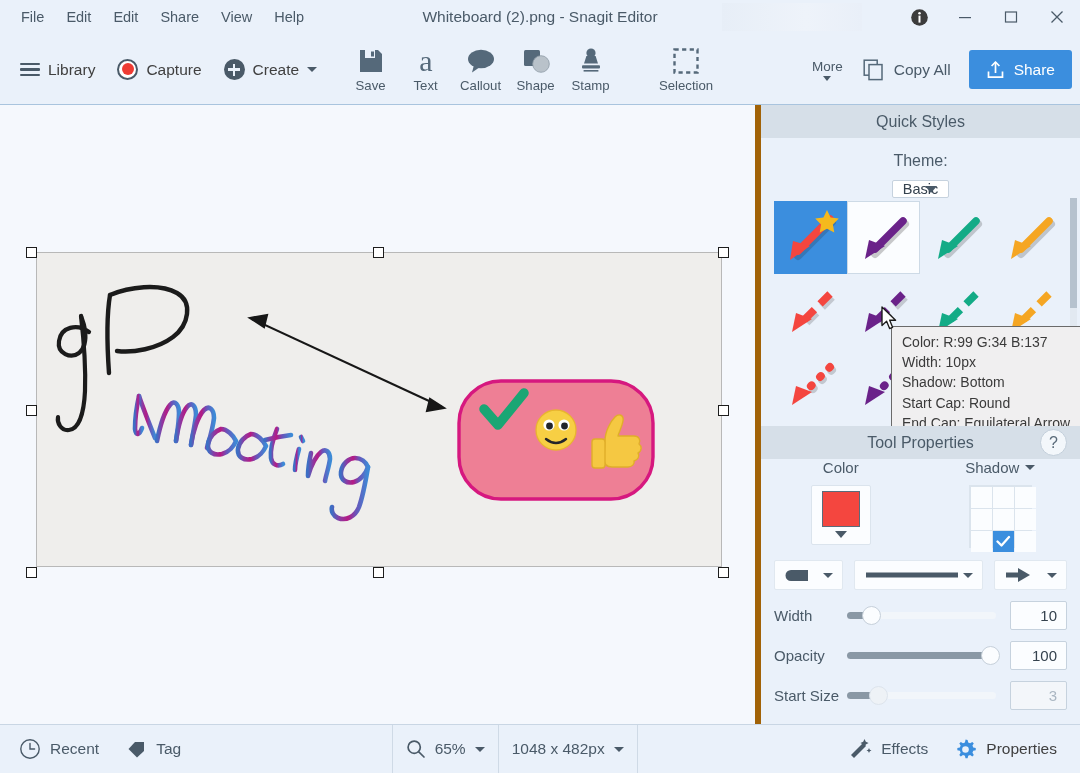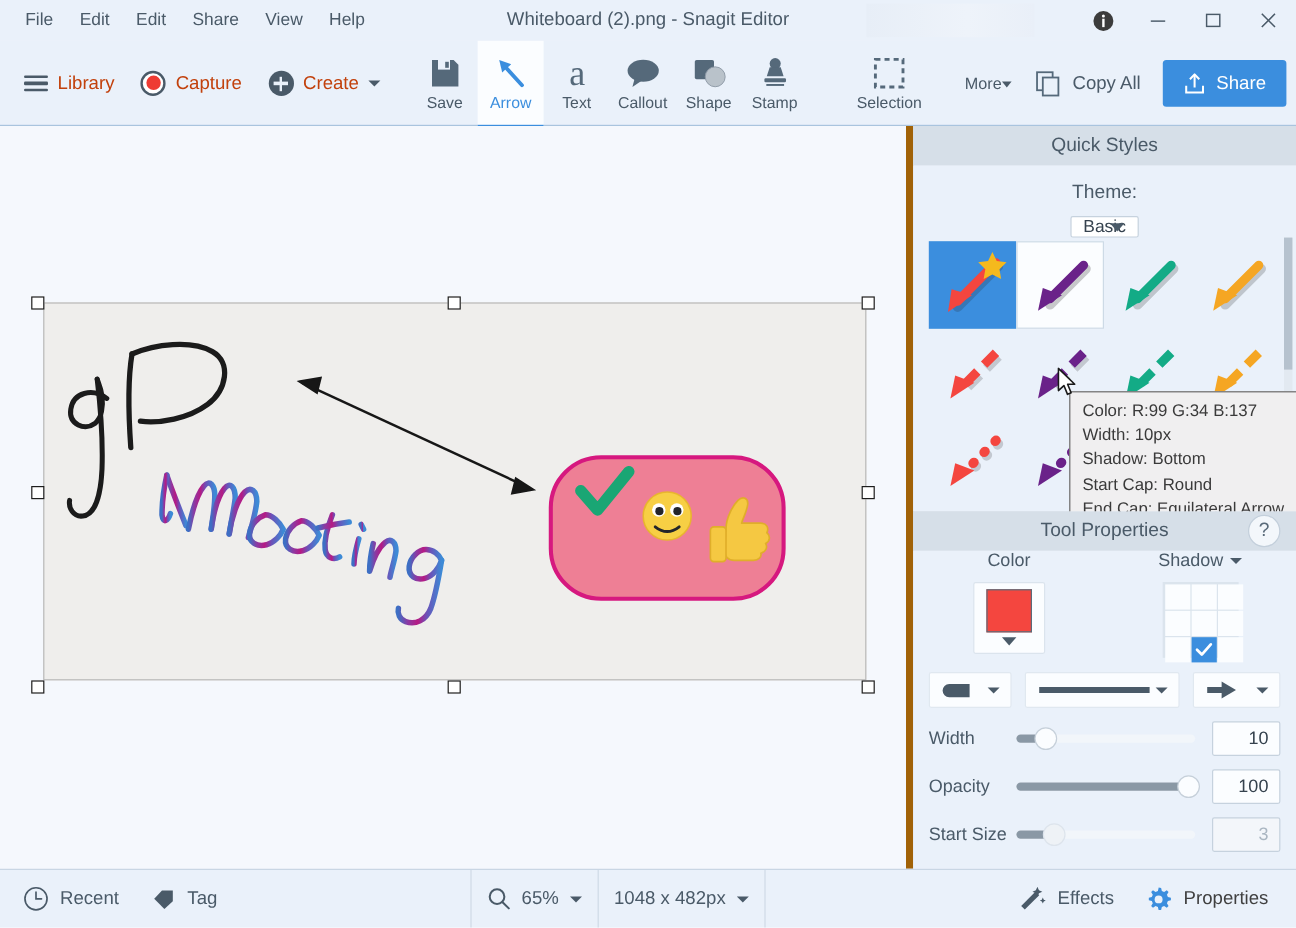--- a/index.html
+++ b/index.html
@@ -49,7 +49,7 @@
   .ribbon-left { display: flex; align-items: center; height: 71px; padding-left: 10px; gap: 2px; }
   .rl-item {
     display: flex; align-items: center; gap: 8px; padding: 6px 10px;
-    font-size: 15.5px; color: #c2410c; cursor: default;
+    font-size: 15.5px; color: #404040; cursor: default;
   }
   .hamburger { width: 20px; height: 14px; display: flex; flex-direction: column; justify-content: space-between; }
   .hamburger i { display: block; height: 2.4px; background: #4a5a68; border-radius: 1px; }

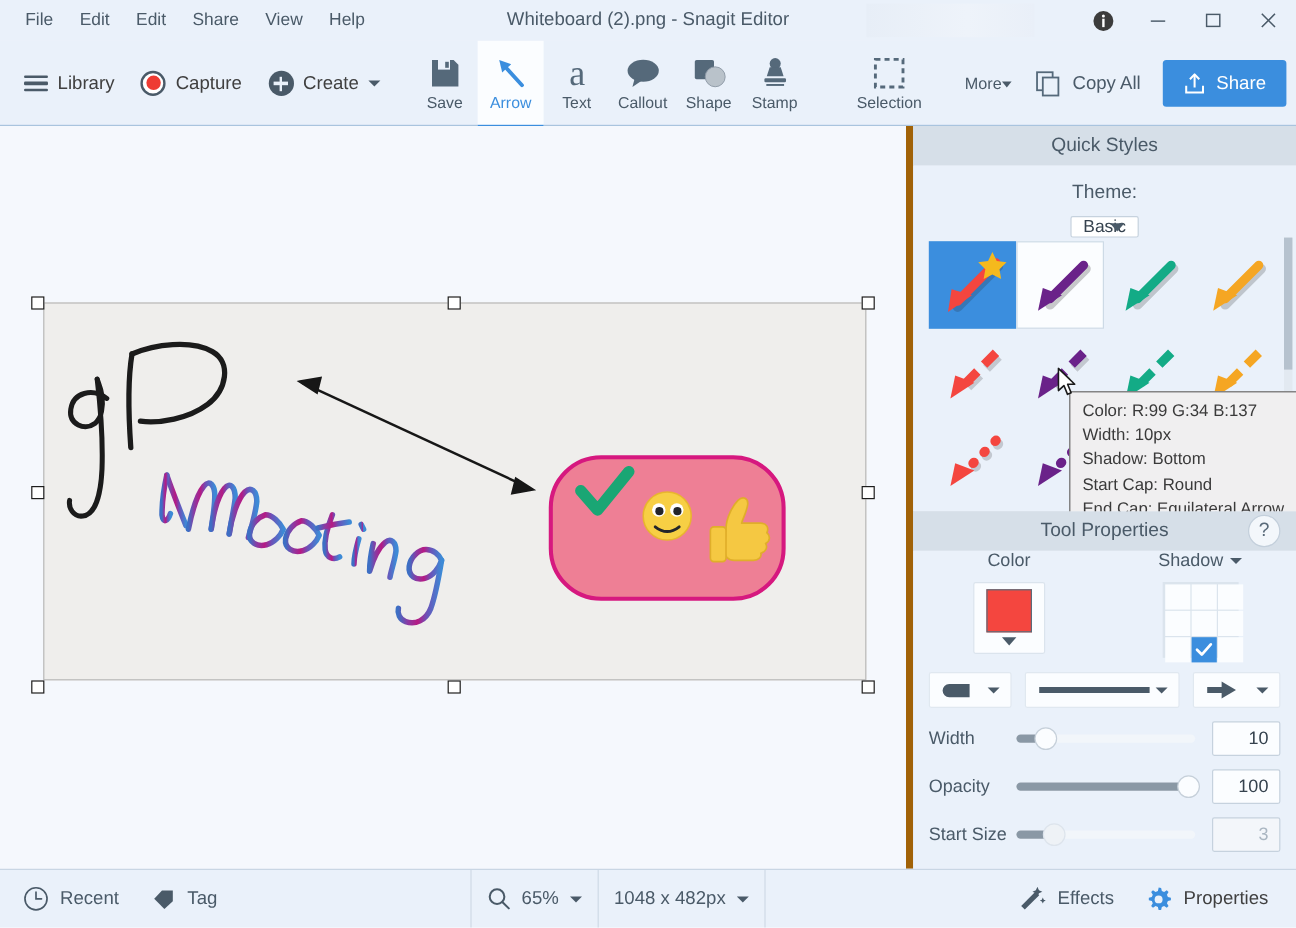--- a/index.html
+++ b/index.html
@@ -94,7 +94,7 @@
     display: flex; align-items: center; gap: 2px;
   }
   .more-btn {
-    display:flex; flex-direction:row; align-items:center; justify-content:center;
+    display:flex; flex-direction:column; align-items:center; justify-content:center;
     padding: 6px 8px; cursor: default; font-size: 13.5px; color:#4a5a68;
   }
   .more-caret { width:0;height:0;border-left:4.5px solid transparent;border-right:4.5px solid transparent;border-top:5px solid #4a5a68; margin-top:2px;}

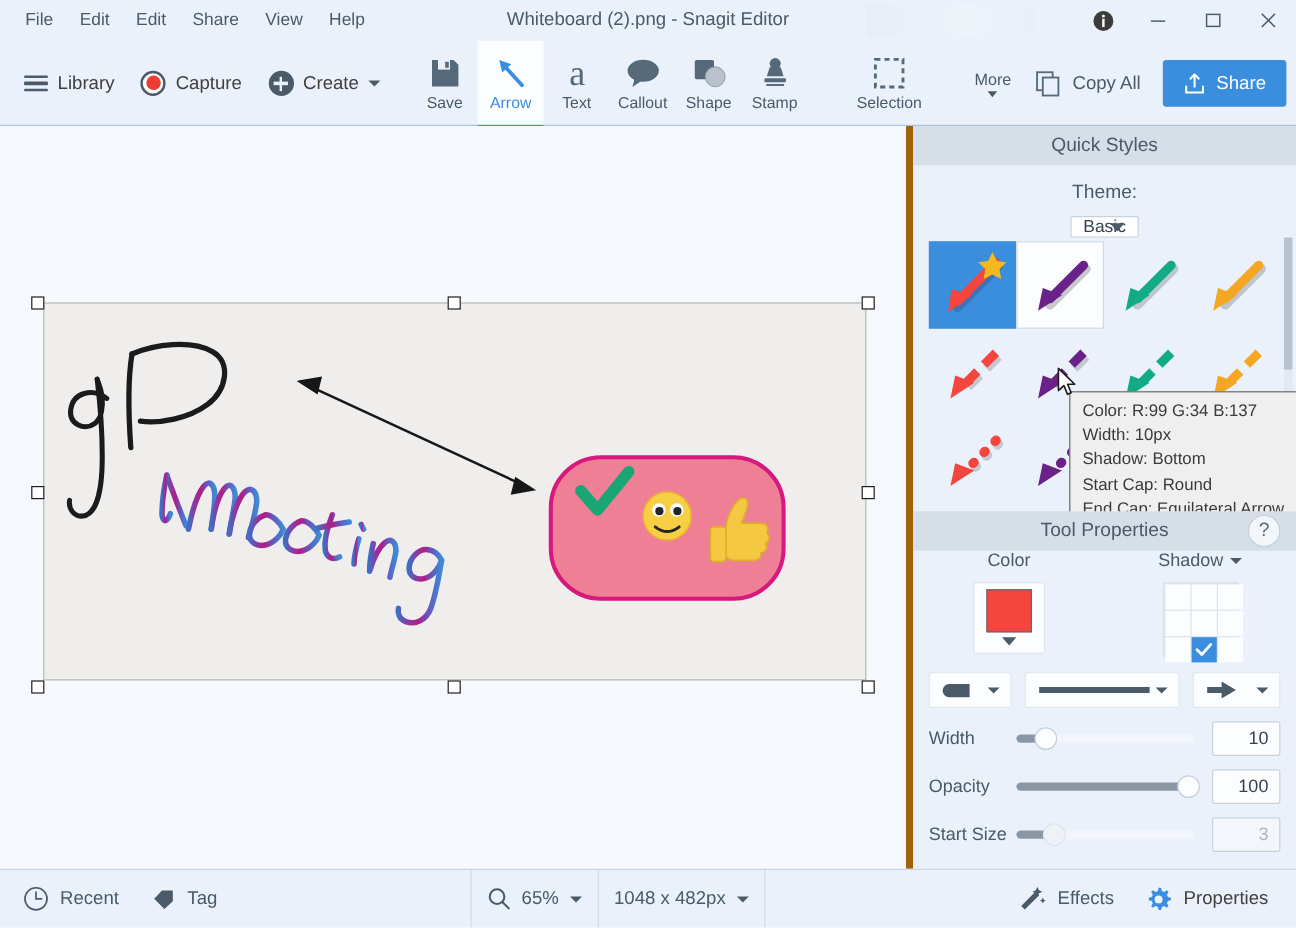--- a/index.html
+++ b/index.html
@@ -304,15 +304,6 @@
           </svg>
         </span>
         <span class="tlabel">Save</span>
-      </div>
-      <div class="tool active">
-        <span class="tglyph">
-          <svg width="30" height="30" viewBox="0 0 30 30">
-            <path d="M24 25 L8.5 8" stroke="#3b8ede" stroke-width="3.2" stroke-linecap="round" fill="none"></path>
-            <path d="M5 4 L15 7.5 L7.5 14.5 Z" fill="#3b8ede"></path>
-          </svg>
-        </span>
-        <span class="tlabel">Arrow</span>
       </div>
       <div class="tool">
         <span class="tglyph">

